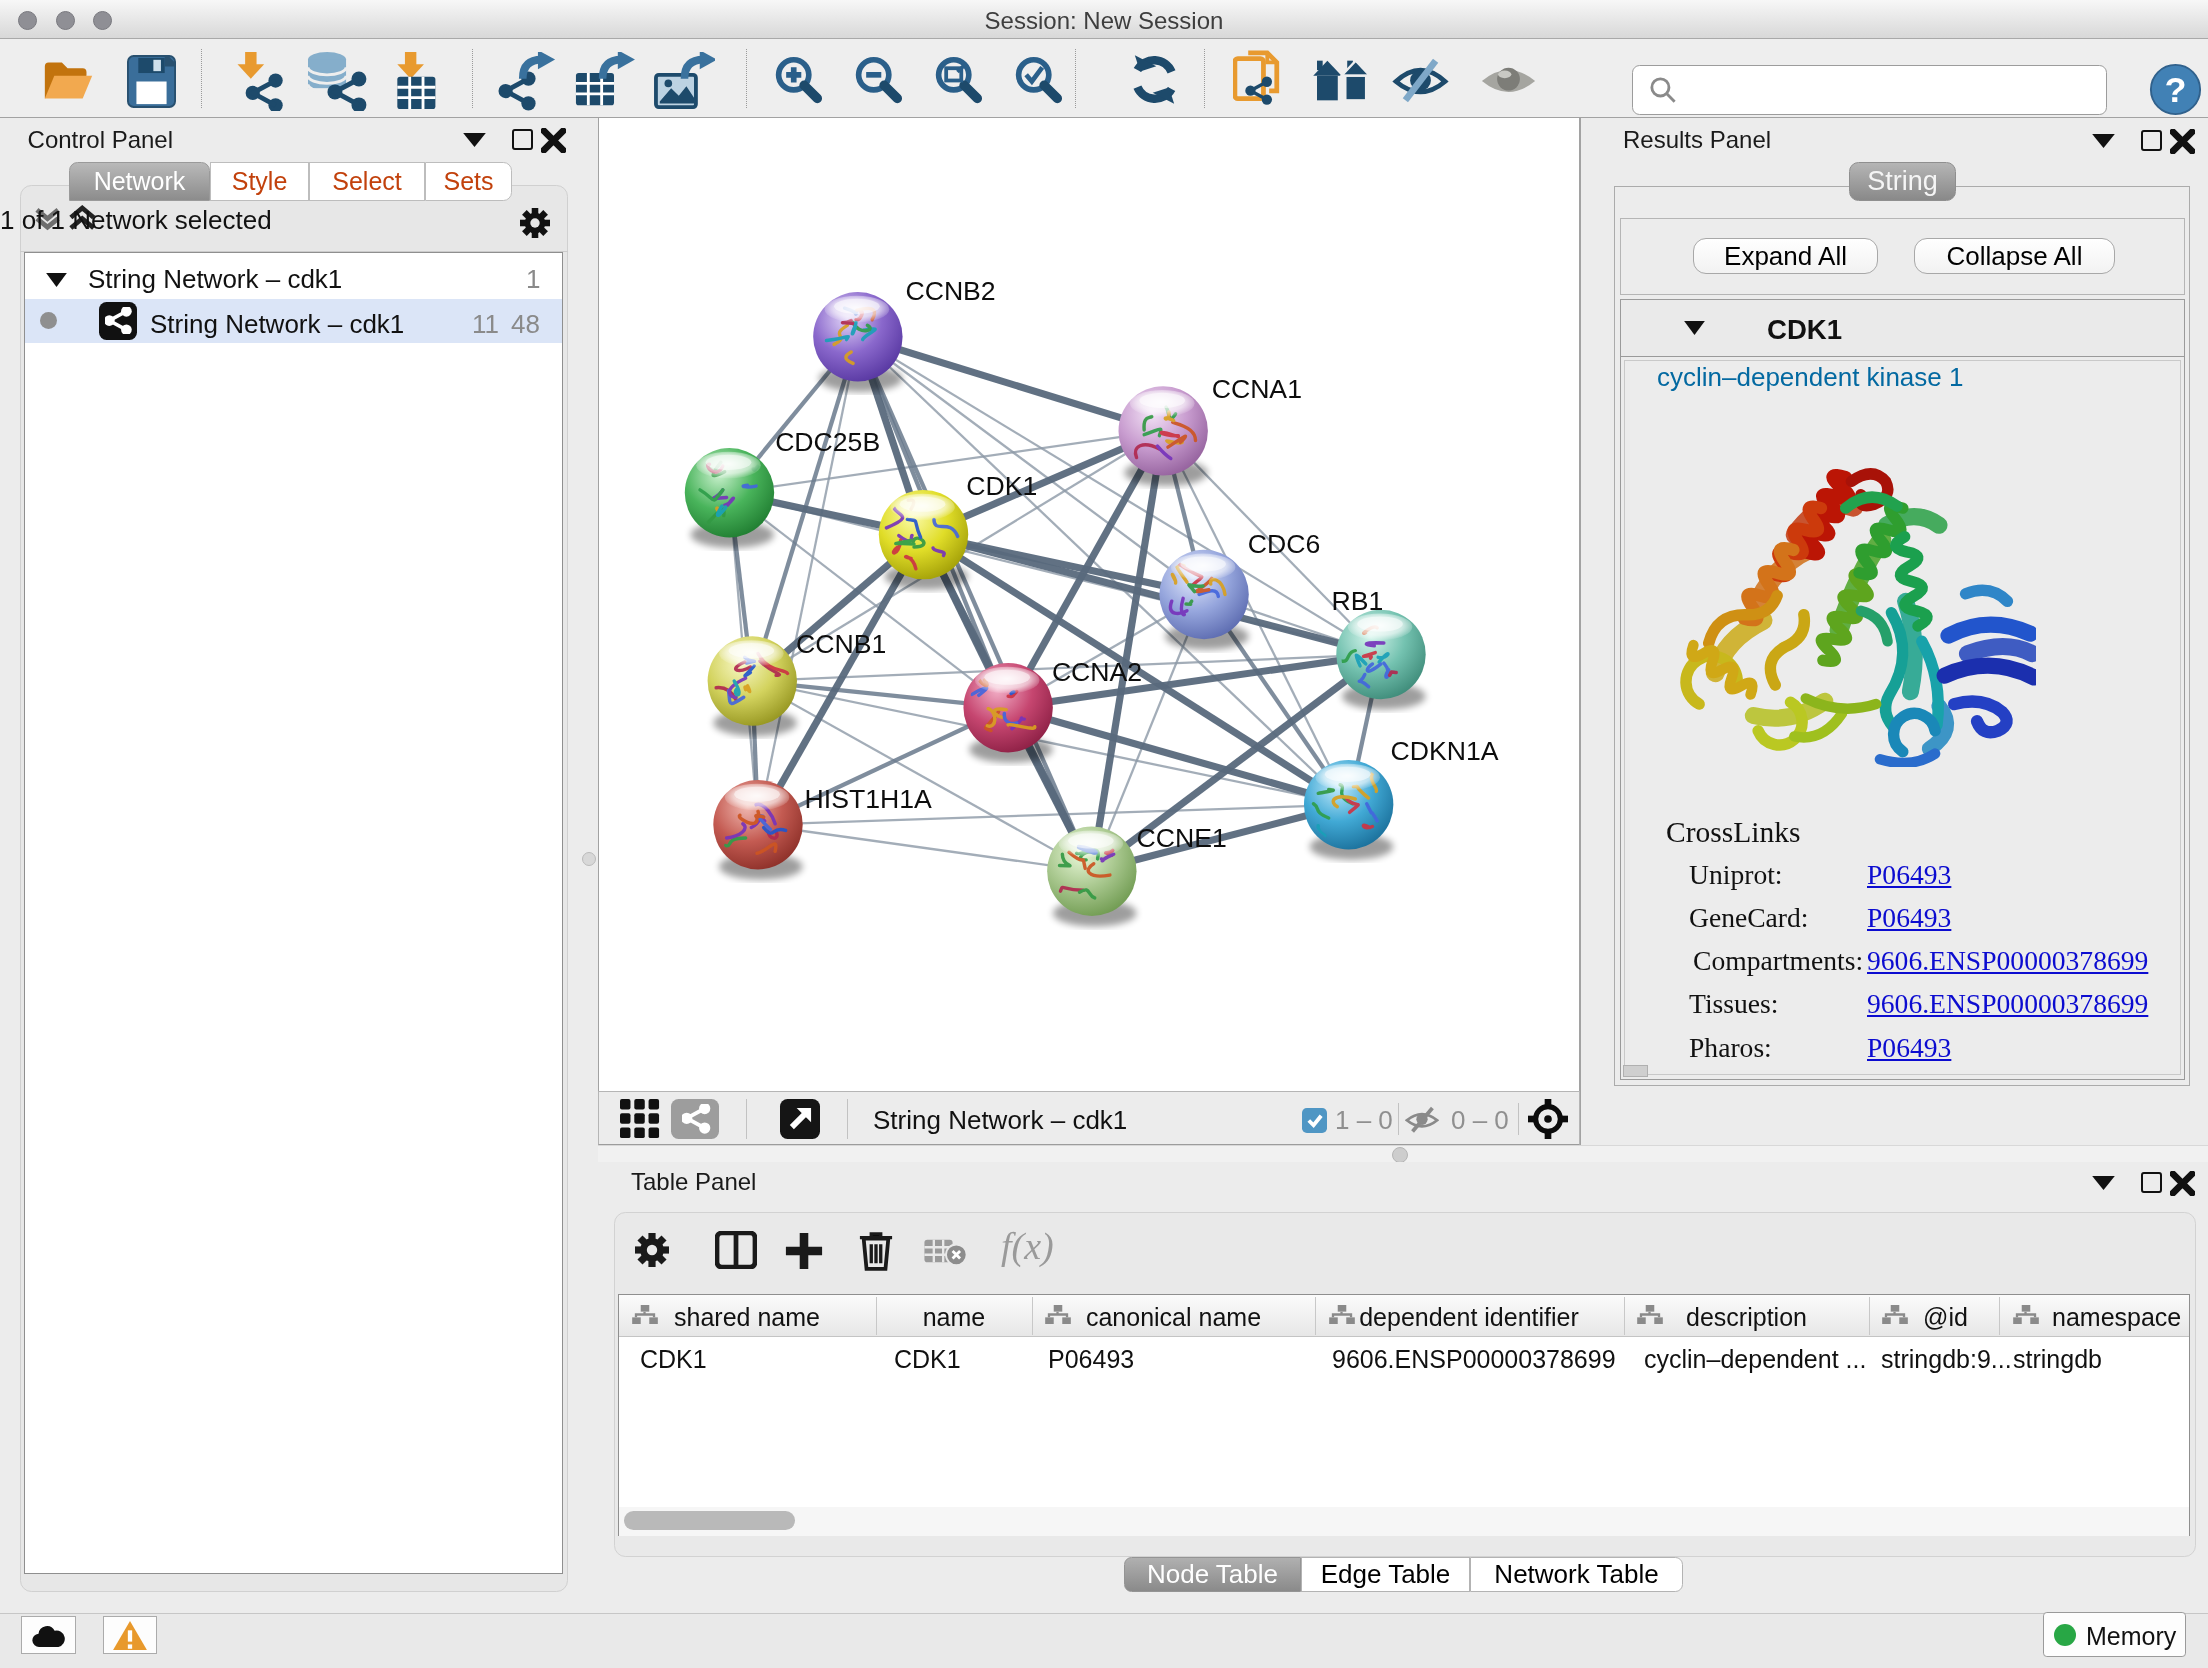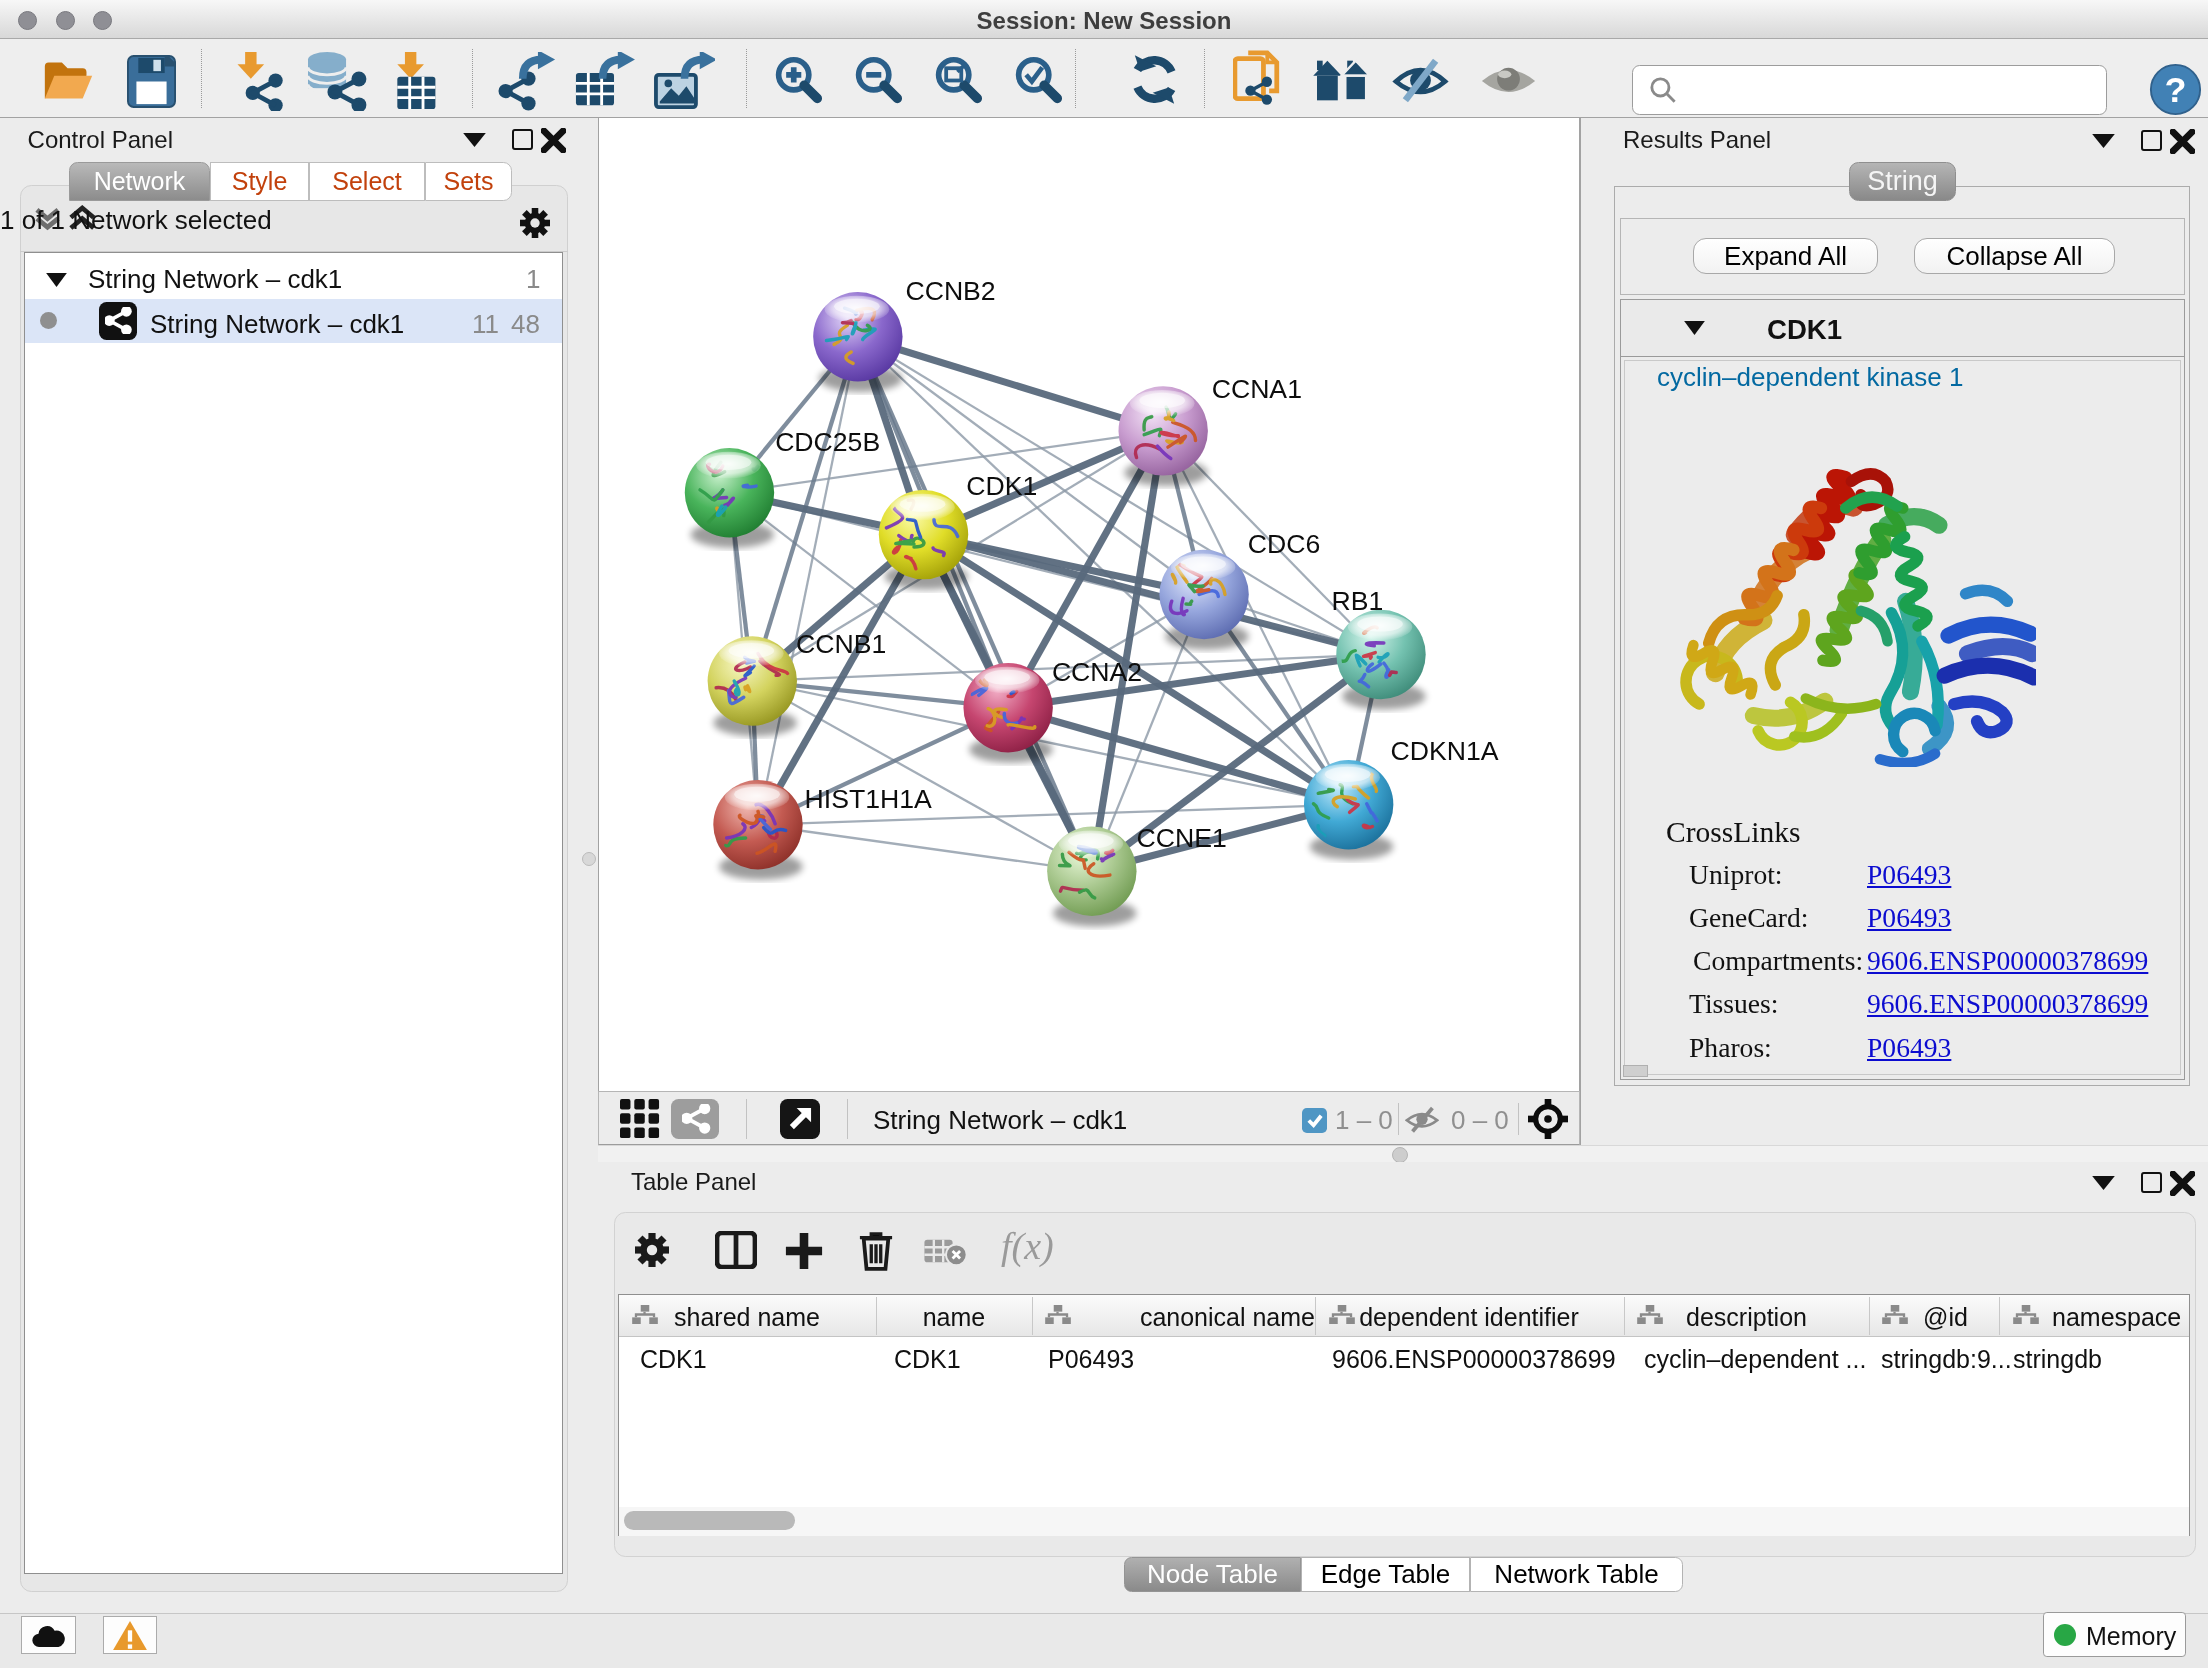--- a/index.html
+++ b/index.html
@@ -8,7 +8,7 @@
 .titlebar{left:0;top:0;width:2208px;height:39px;
 background:linear-gradient(#f7f7f7,#d8d8d8);border-bottom:1px solid #a9a9a9}
 .tl{width:19px;height:19px;border-radius:50%;background:#8f8f95;border:1px solid #79797f;top:10.5px}
-.title{width:100%;text-align:center;top:6.7px;font-size:24px;font-weight:700;color:#3e3e3e}
+.title{width:100%;text-align:center;top:6.7px;font-size:24px;font-weight:400;color:#3e3e3e}
 .toolbar{left:0;top:39px;width:2208px;height:79px;background:#eeeeee;border-bottom:1px solid #a2a2a2}
 .vsep{border-left:1.9px dotted #9a9a9a;top:49px;height:59px;position:absolute}
 .searchbox{left:1632px;top:65px;width:475px;height:50px;background:#fff;border:1px solid #9c9c9c;border-radius:7.6px}

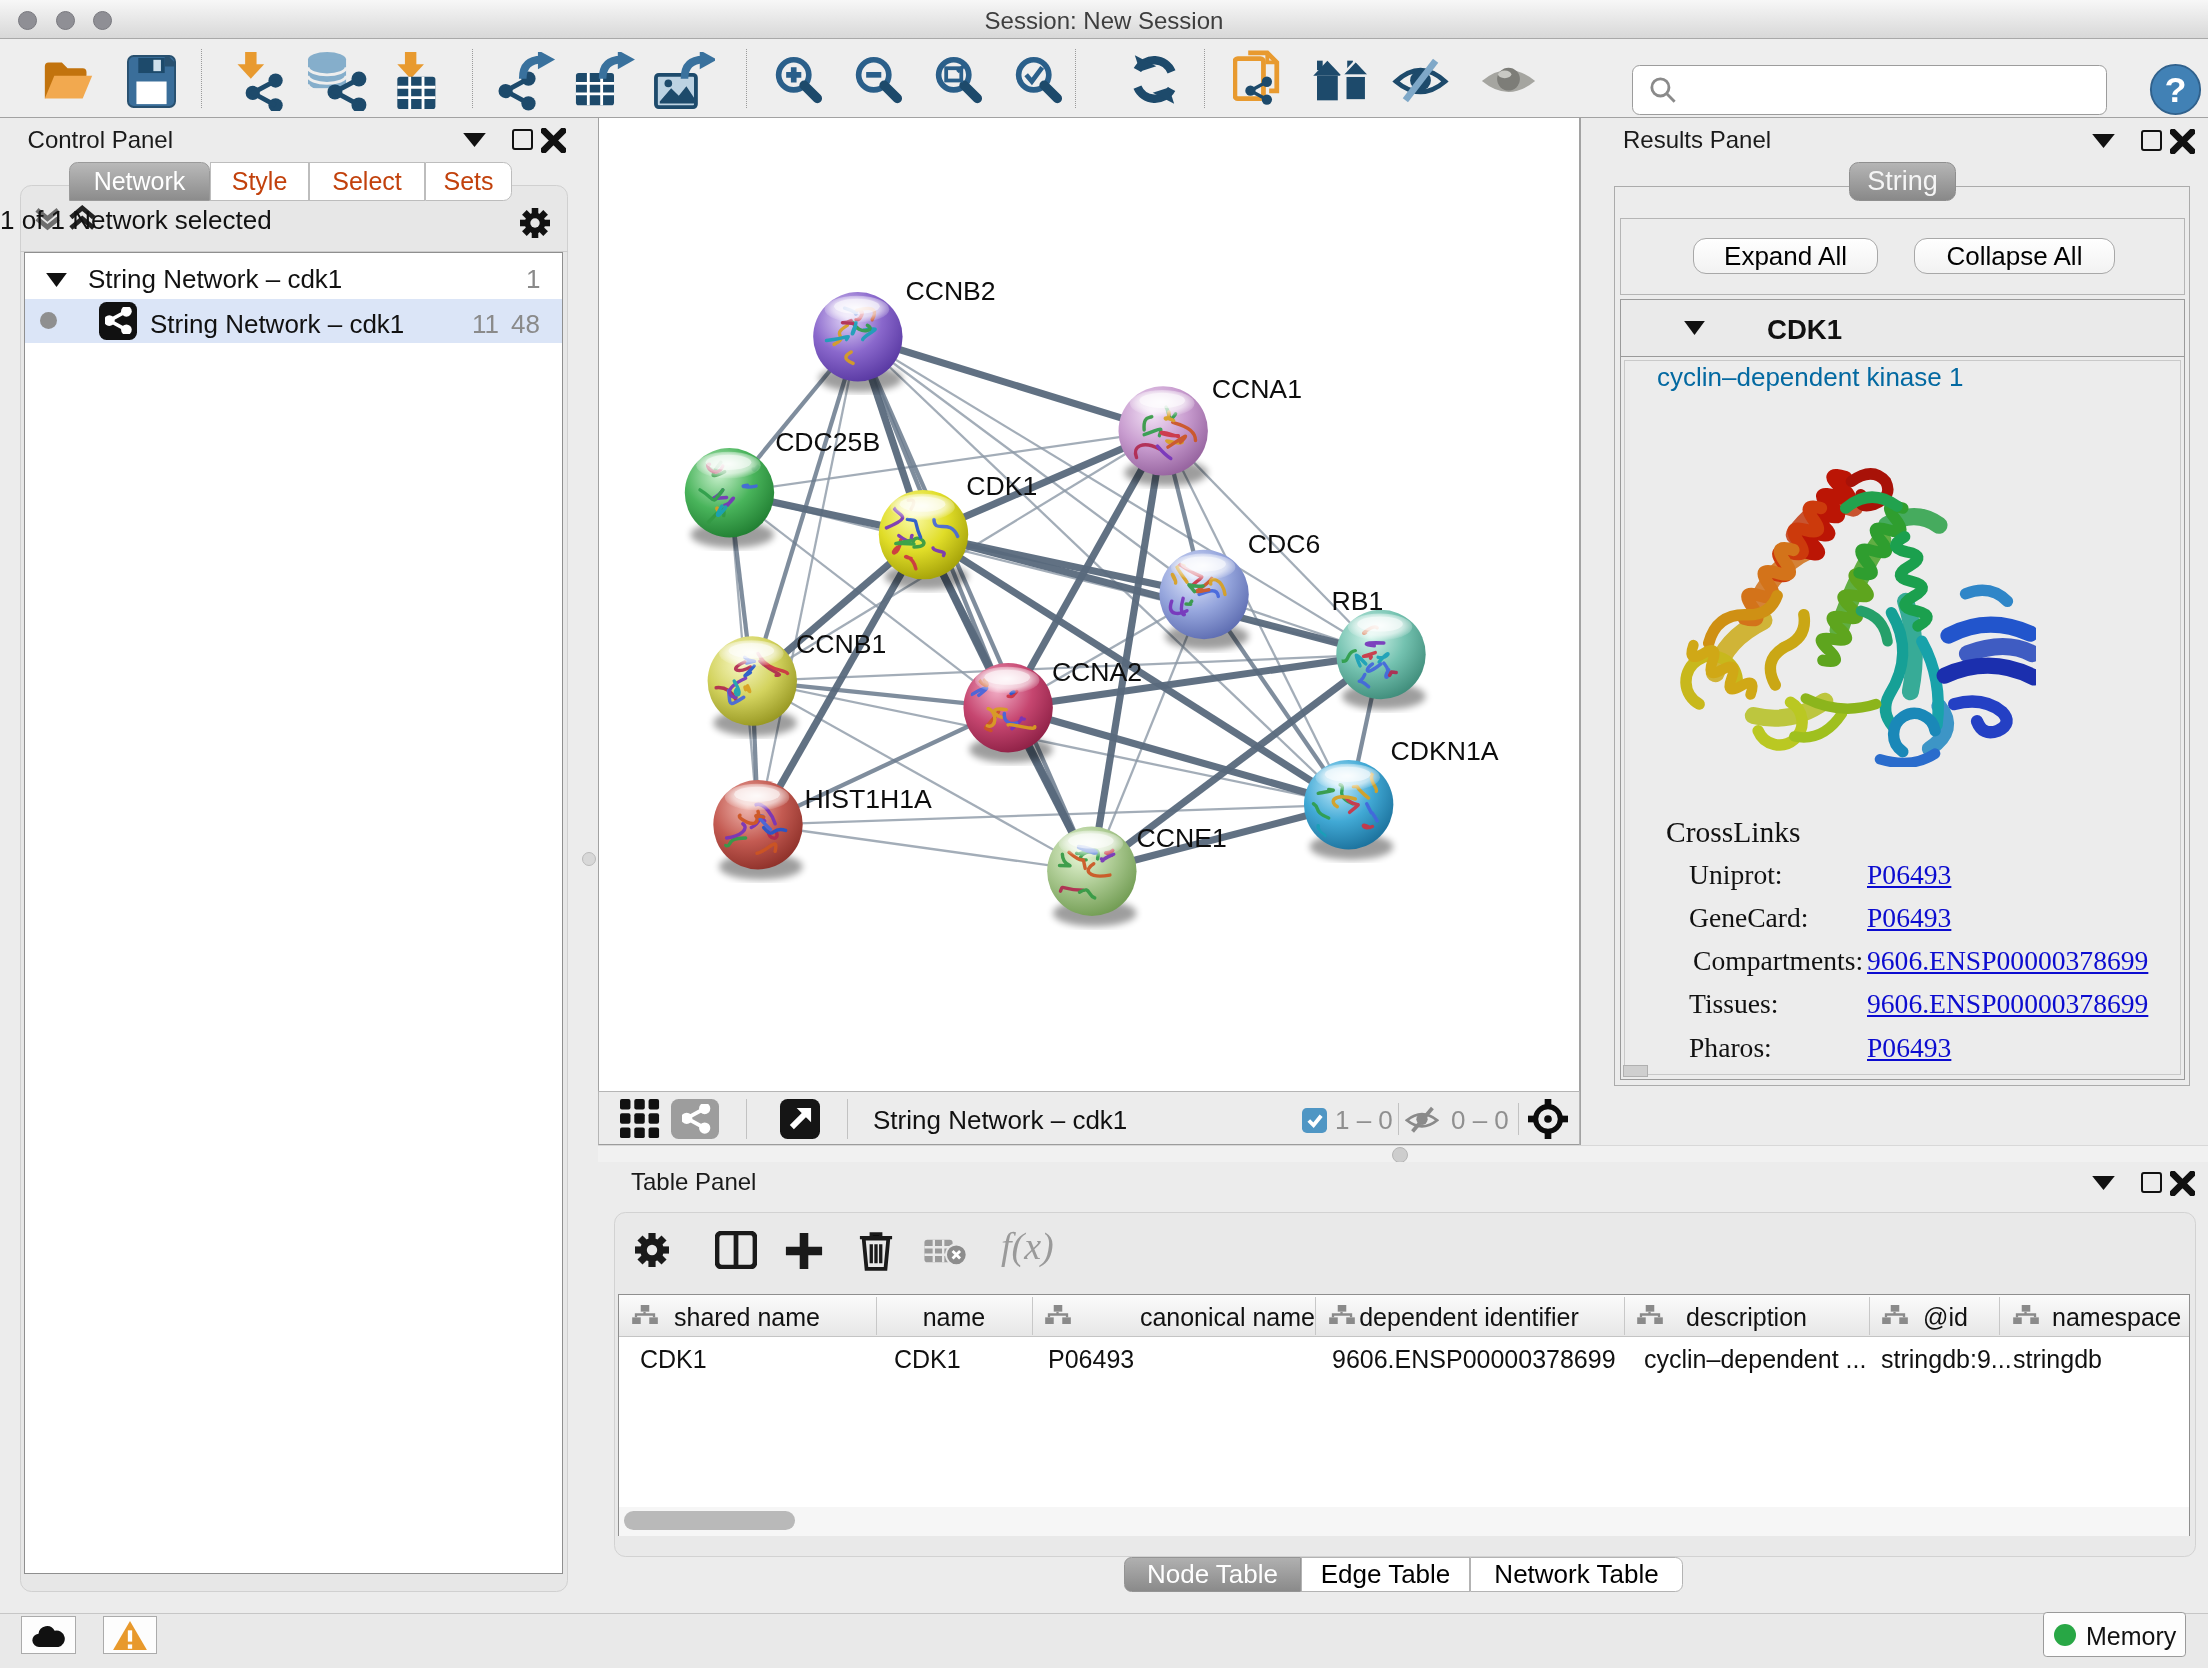--- a/index.html
+++ b/index.html
@@ -772,7 +772,7 @@
 <div class="abs" style="left:1032px;top:1297px;width:0;height:38px;border-left:1px solid #c8c8c8"></div>
 <div class="abs" style="left:876px;top:1303px;width:156px;text-align:center;font-size:25px;color:#111">name</div>
 <div class="abs" style="left:1315px;top:1297px;width:0;height:38px;border-left:1px solid #c8c8c8"></div>
-<div class="abs" style="left:1032px;top:1303px;width:283px;text-align:right;font-size:25px;color:#111">canonical name</div>
+<div class="abs" style="left:1032px;top:1303px;width:283px;text-align:center;font-size:25px;color:#111">canonical name</div>
 <svg class="abs" style="left:1045px;top:1305px" width="26" height="19" viewBox="0 0 27 20">
       <rect x="9" y="0" width="9" height="7" fill="#8a8a8a"></rect>
       <rect x="0" y="13" width="9" height="7" fill="#8a8a8a"></rect>

